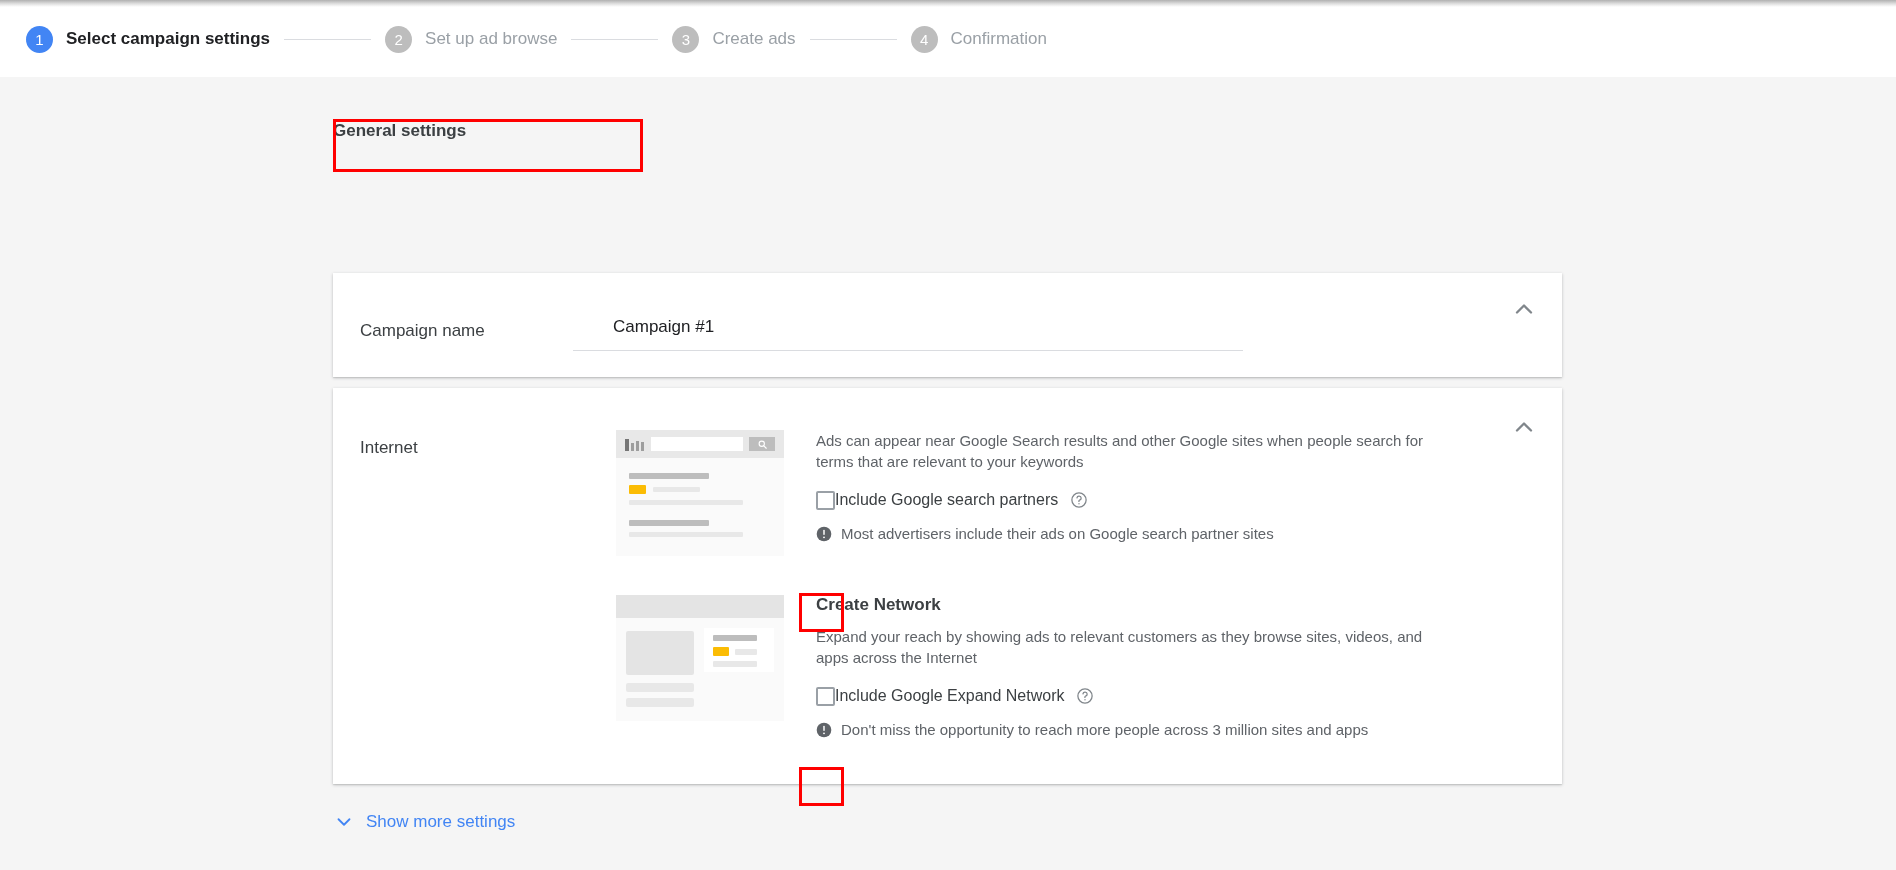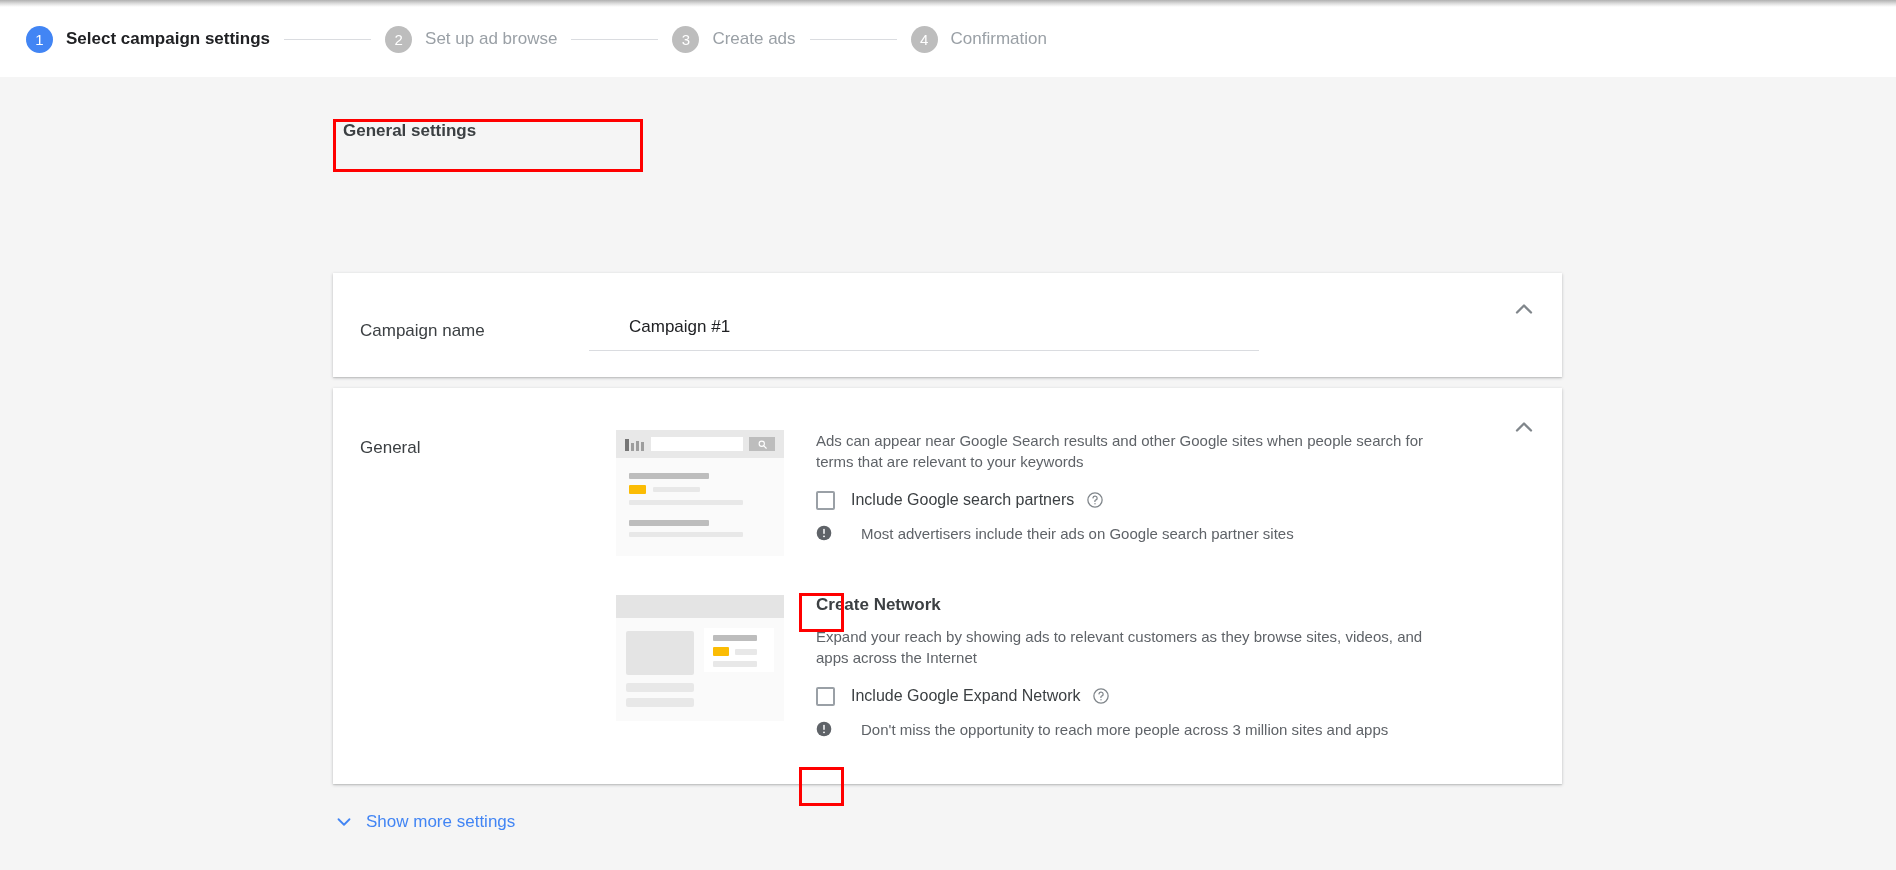--- a/index.html
+++ b/index.html
@@ -86,7 +86,7 @@
   }
   .section-title {
     position: absolute;
-    left: 343px;
+    left: 333px;
     top: 44px;
     font-size: 17px;
     font-weight: bold;

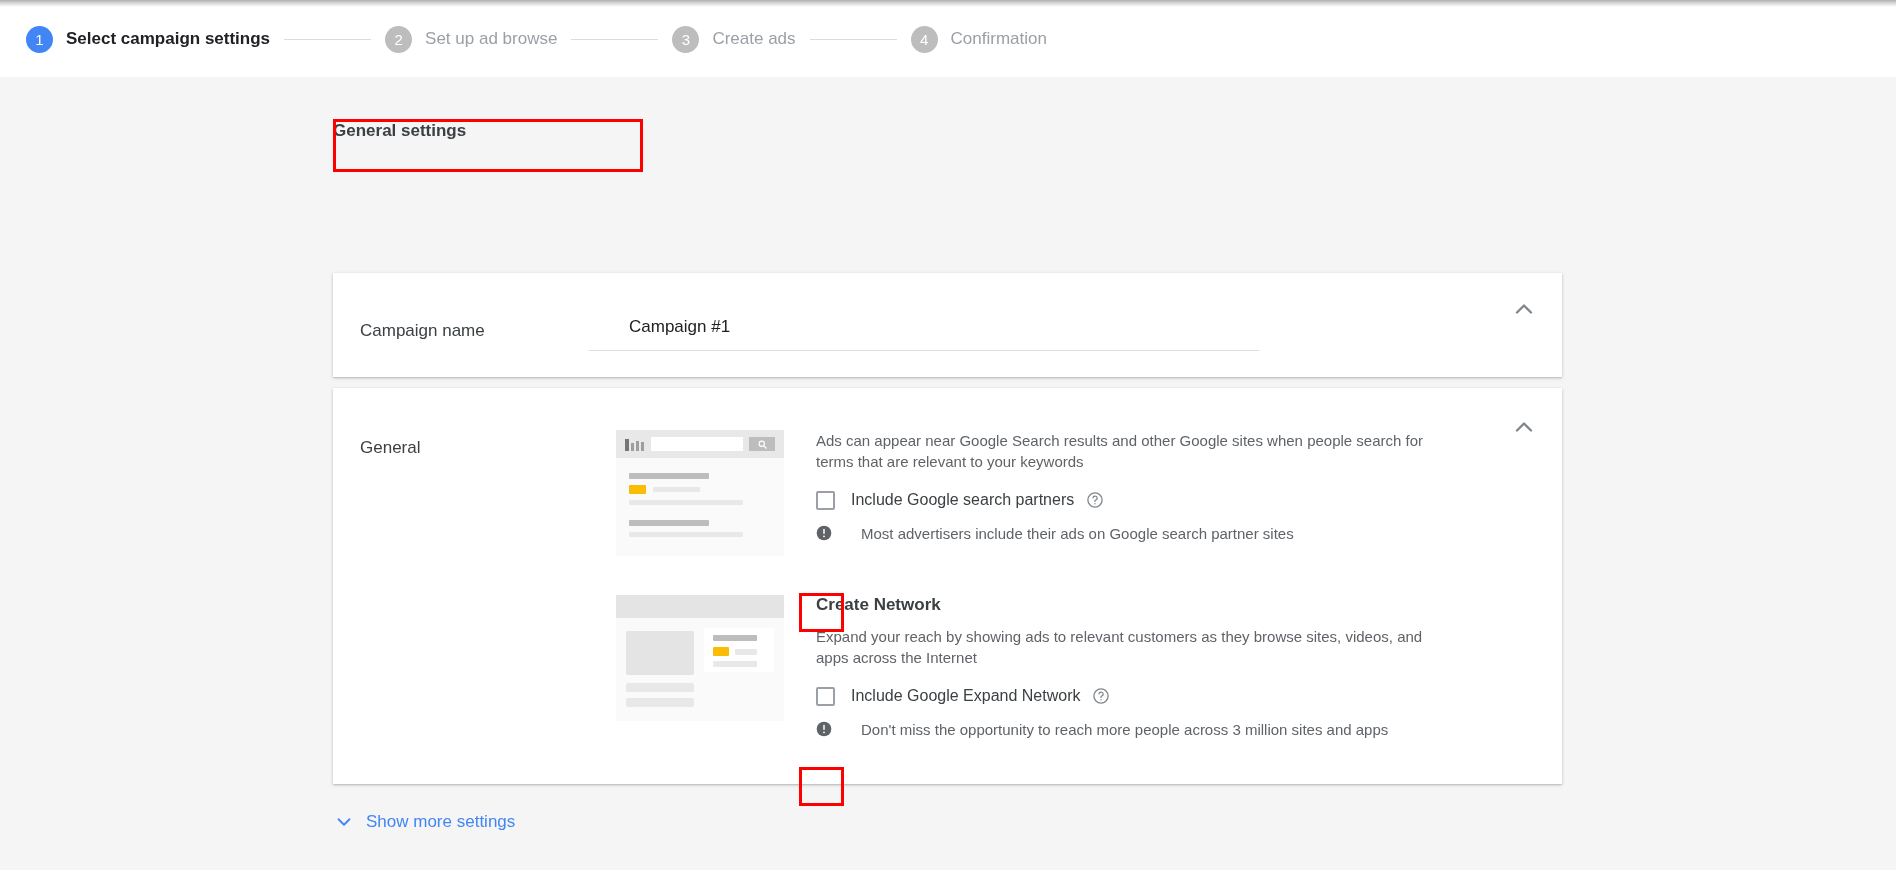--- a/index.html
+++ b/index.html
@@ -145,7 +145,7 @@
   }
   .name-input-wrap {
     position: absolute;
-    left: 256px;
+    left: 240px;
     top: 28px;
     width: 670px;
     height: 54px;

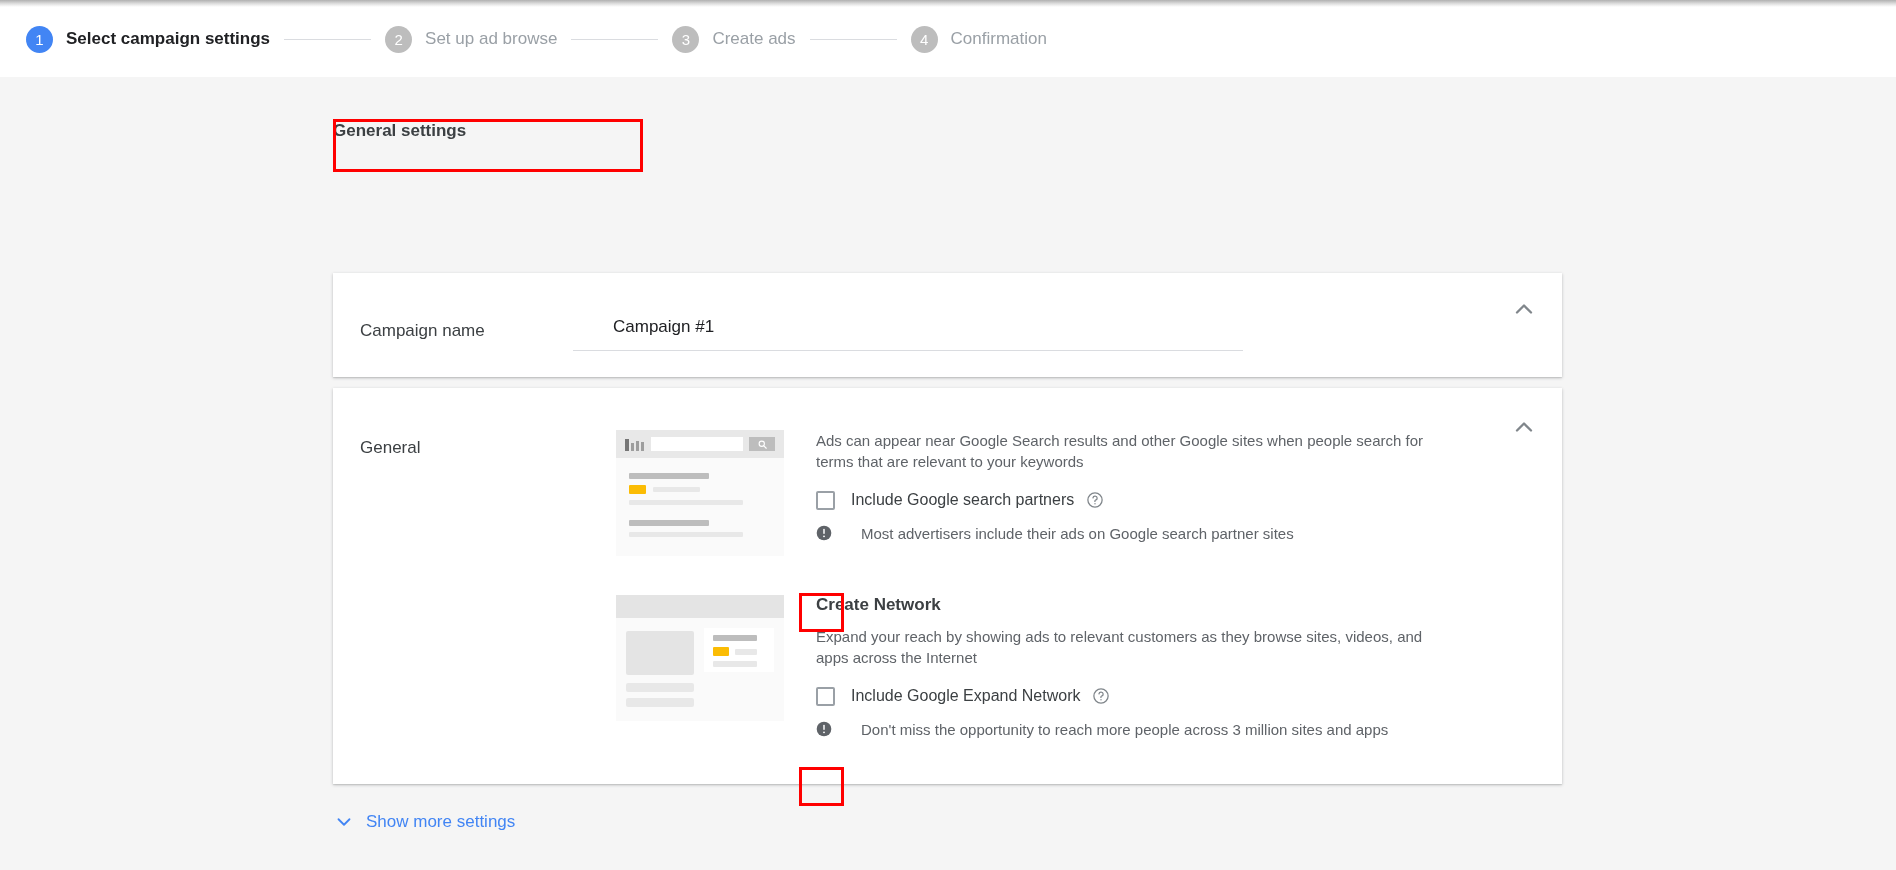--- a/index.html
+++ b/index.html
@@ -375,7 +375,7 @@
   </div>
 
   <div class="card" id="card-net">
-    <div class="net-label">General</div>
+    <div class="net-label">Internet</div>
     <div class="chev" style="top:25px;">
       <svg width="28" height="28" viewBox="0 0 24 24" fill="none" stroke="#80868b" stroke-width="2" stroke-linecap="round" stroke-linejoin="round">
         <polyline points="6 15 12 9 18 15"></polyline>

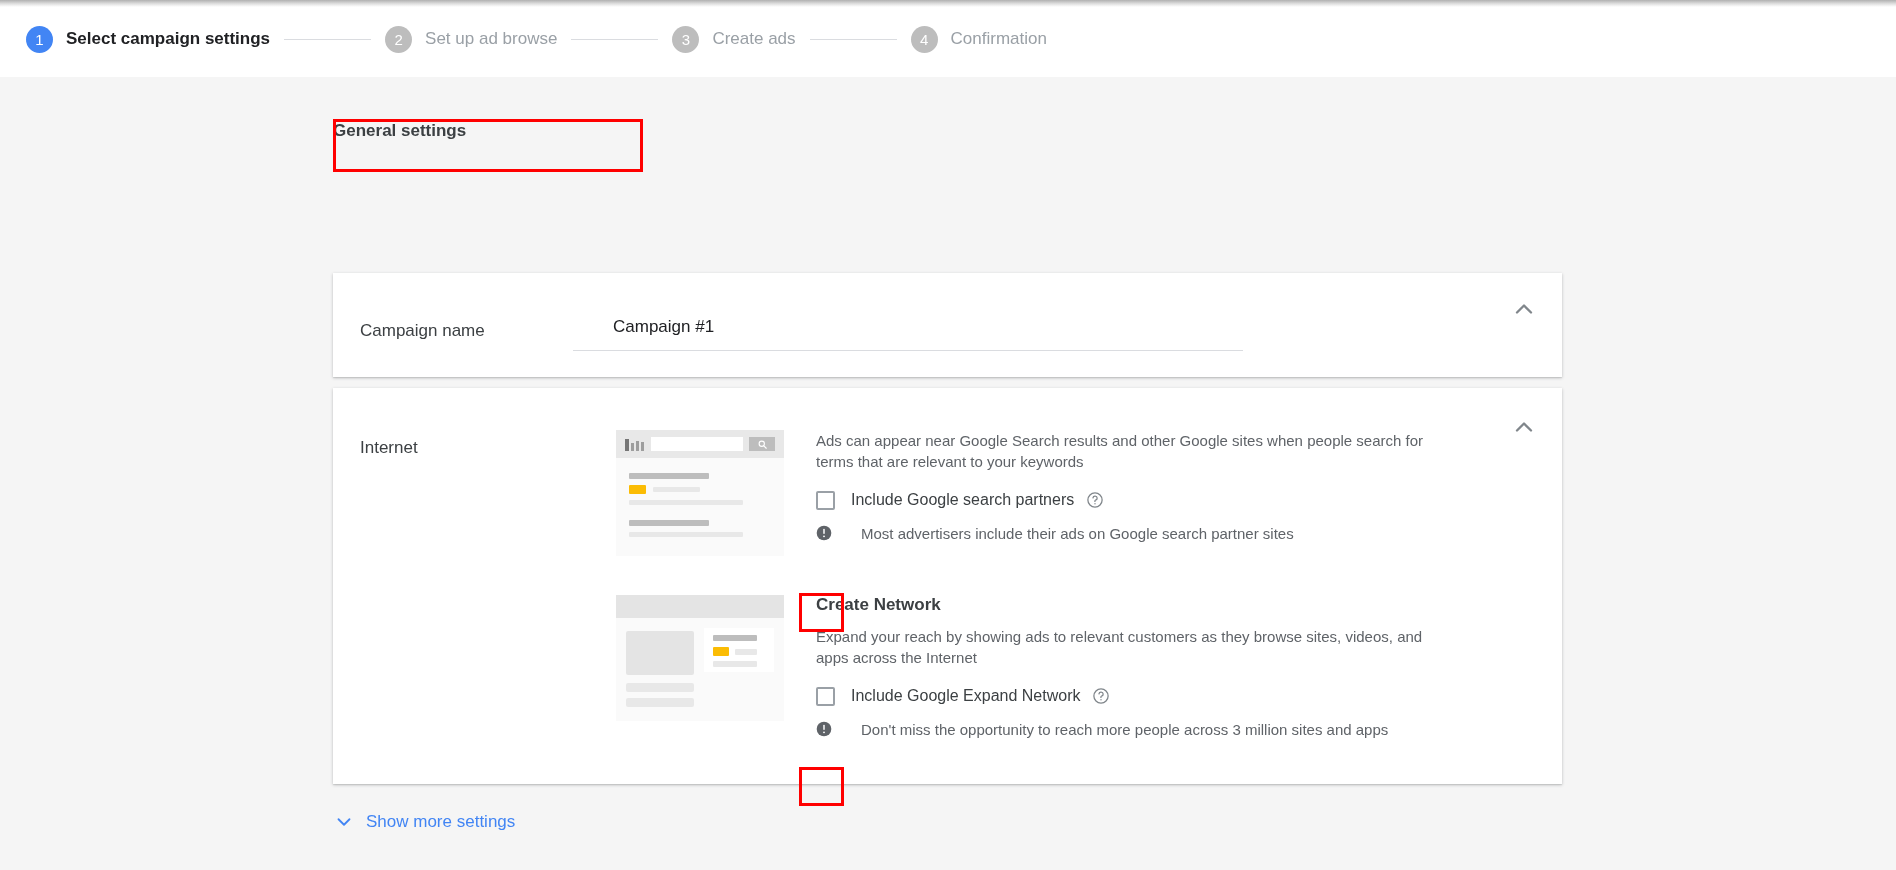--- a/index.html
+++ b/index.html
@@ -277,7 +277,6 @@
     cursor: pointer;
   }
   .check-label {
-    margin-left: 16px;
     font-size: 16px;
     color: #3c4043;
     white-space: nowrap;

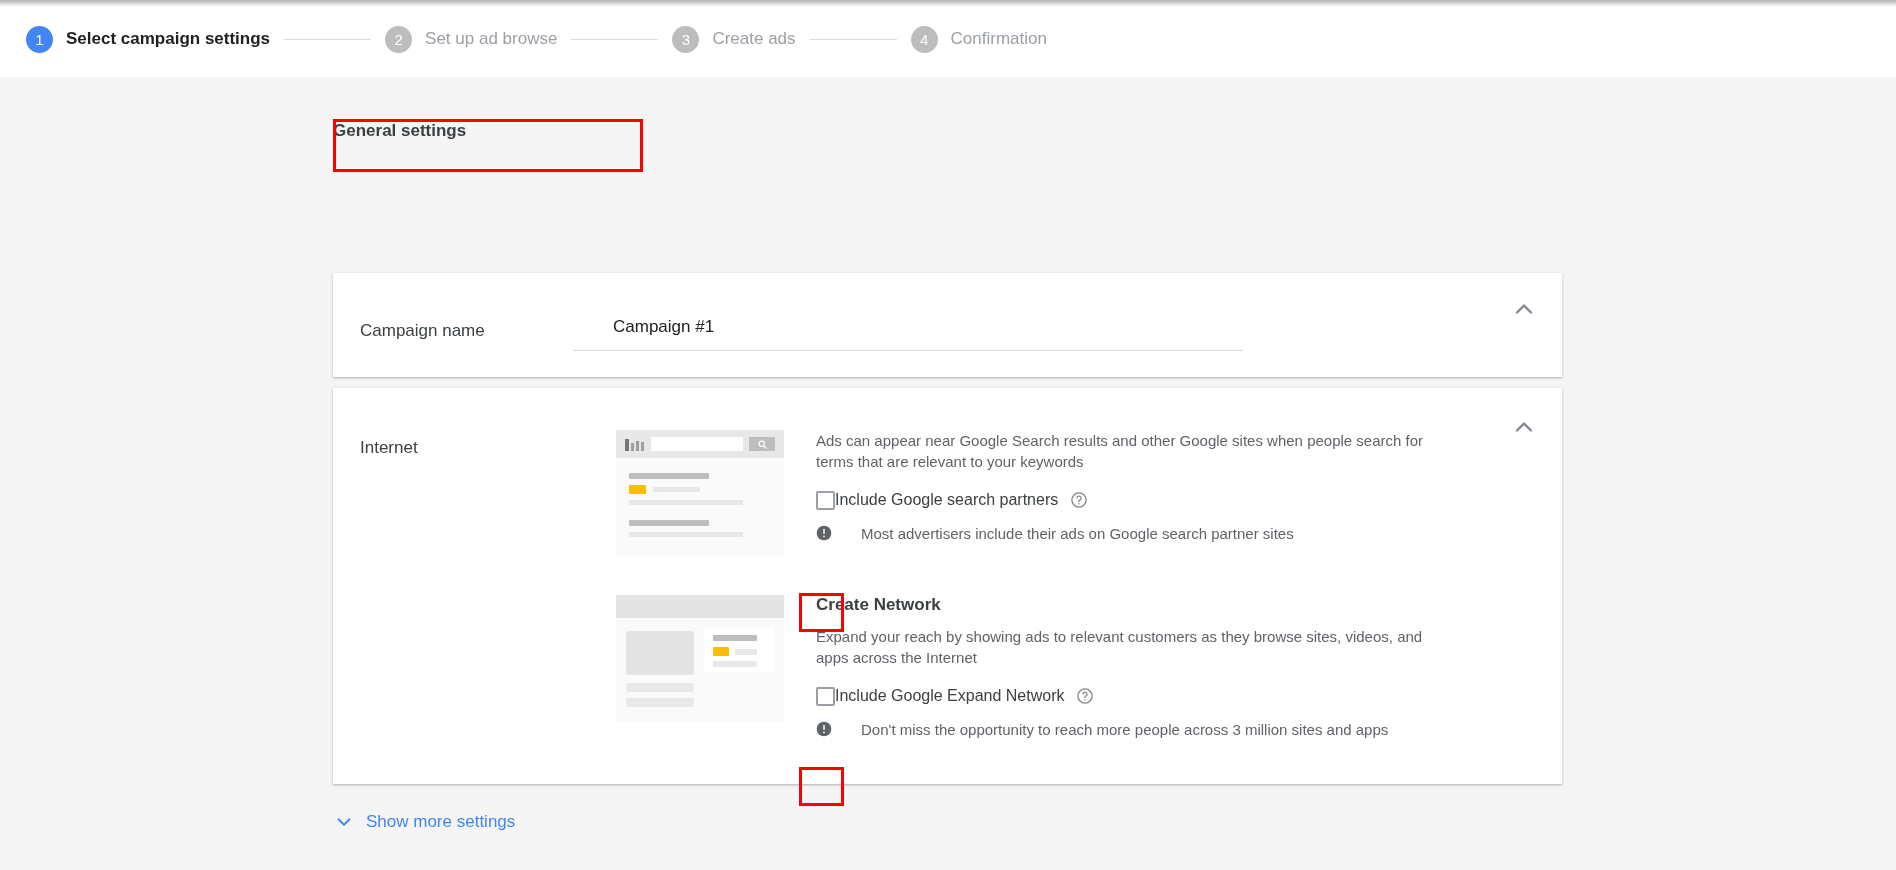--- a/index.html
+++ b/index.html
@@ -289,9 +289,8 @@
   }
   .net-note {
     display: flex;
-    align-items: flex-start;
+    align-items: flex-end;
     margin-top: 11px;
-    gap: 20px;
   }
   .info-icon { width: 16px; height: 16px; flex: none; }
   .note-text {

